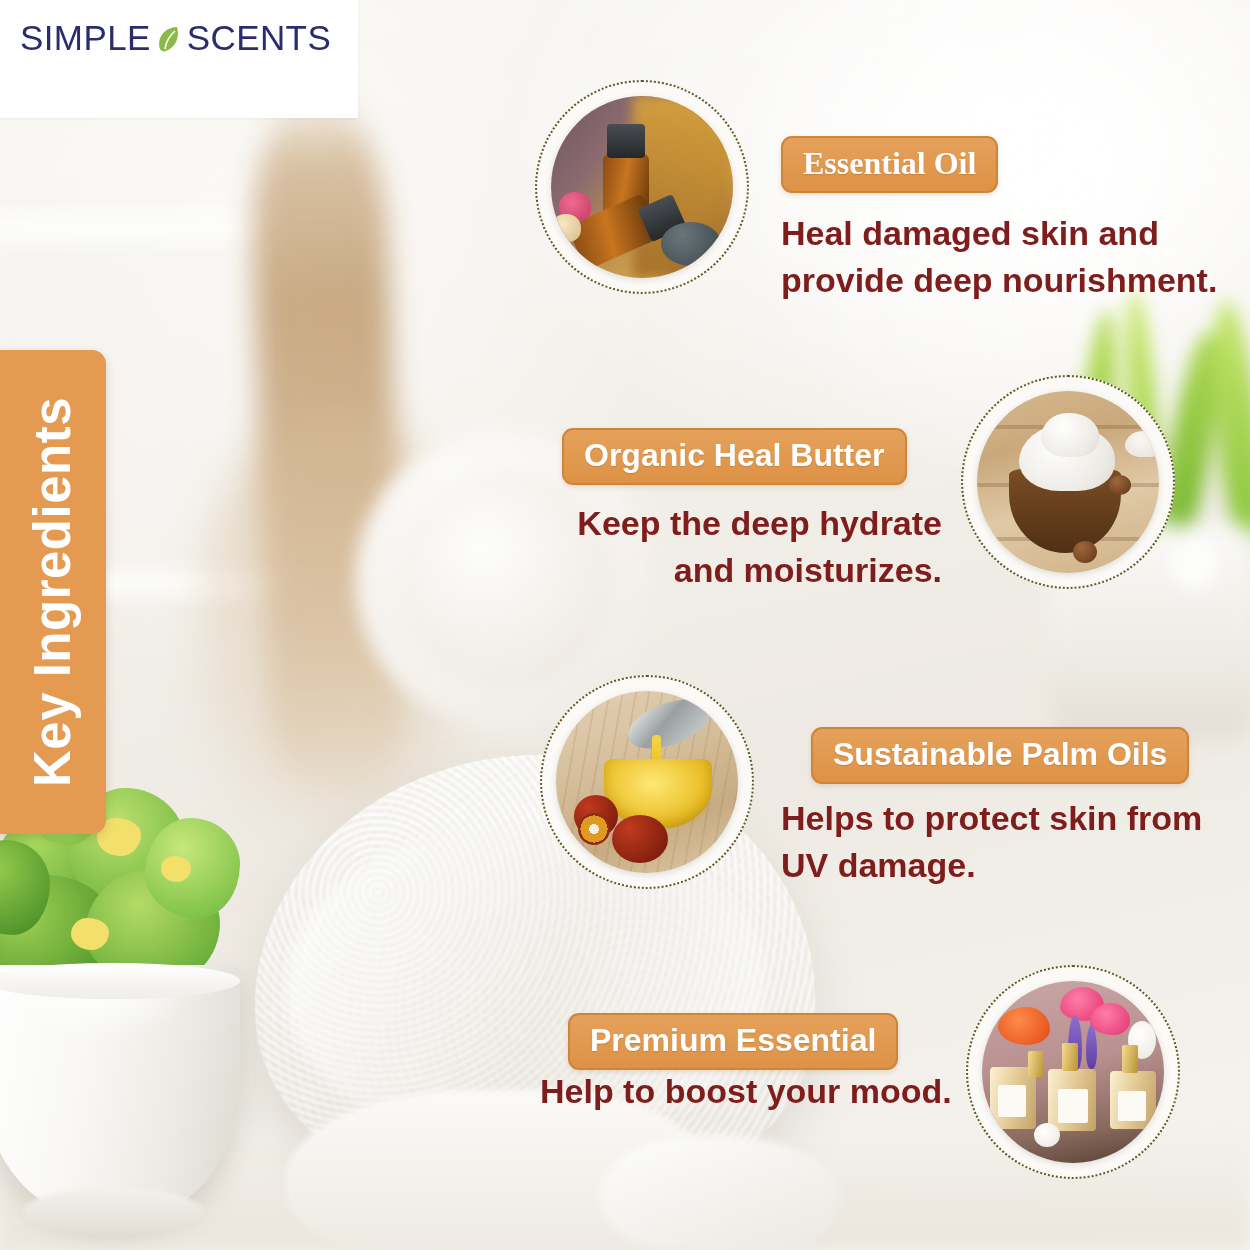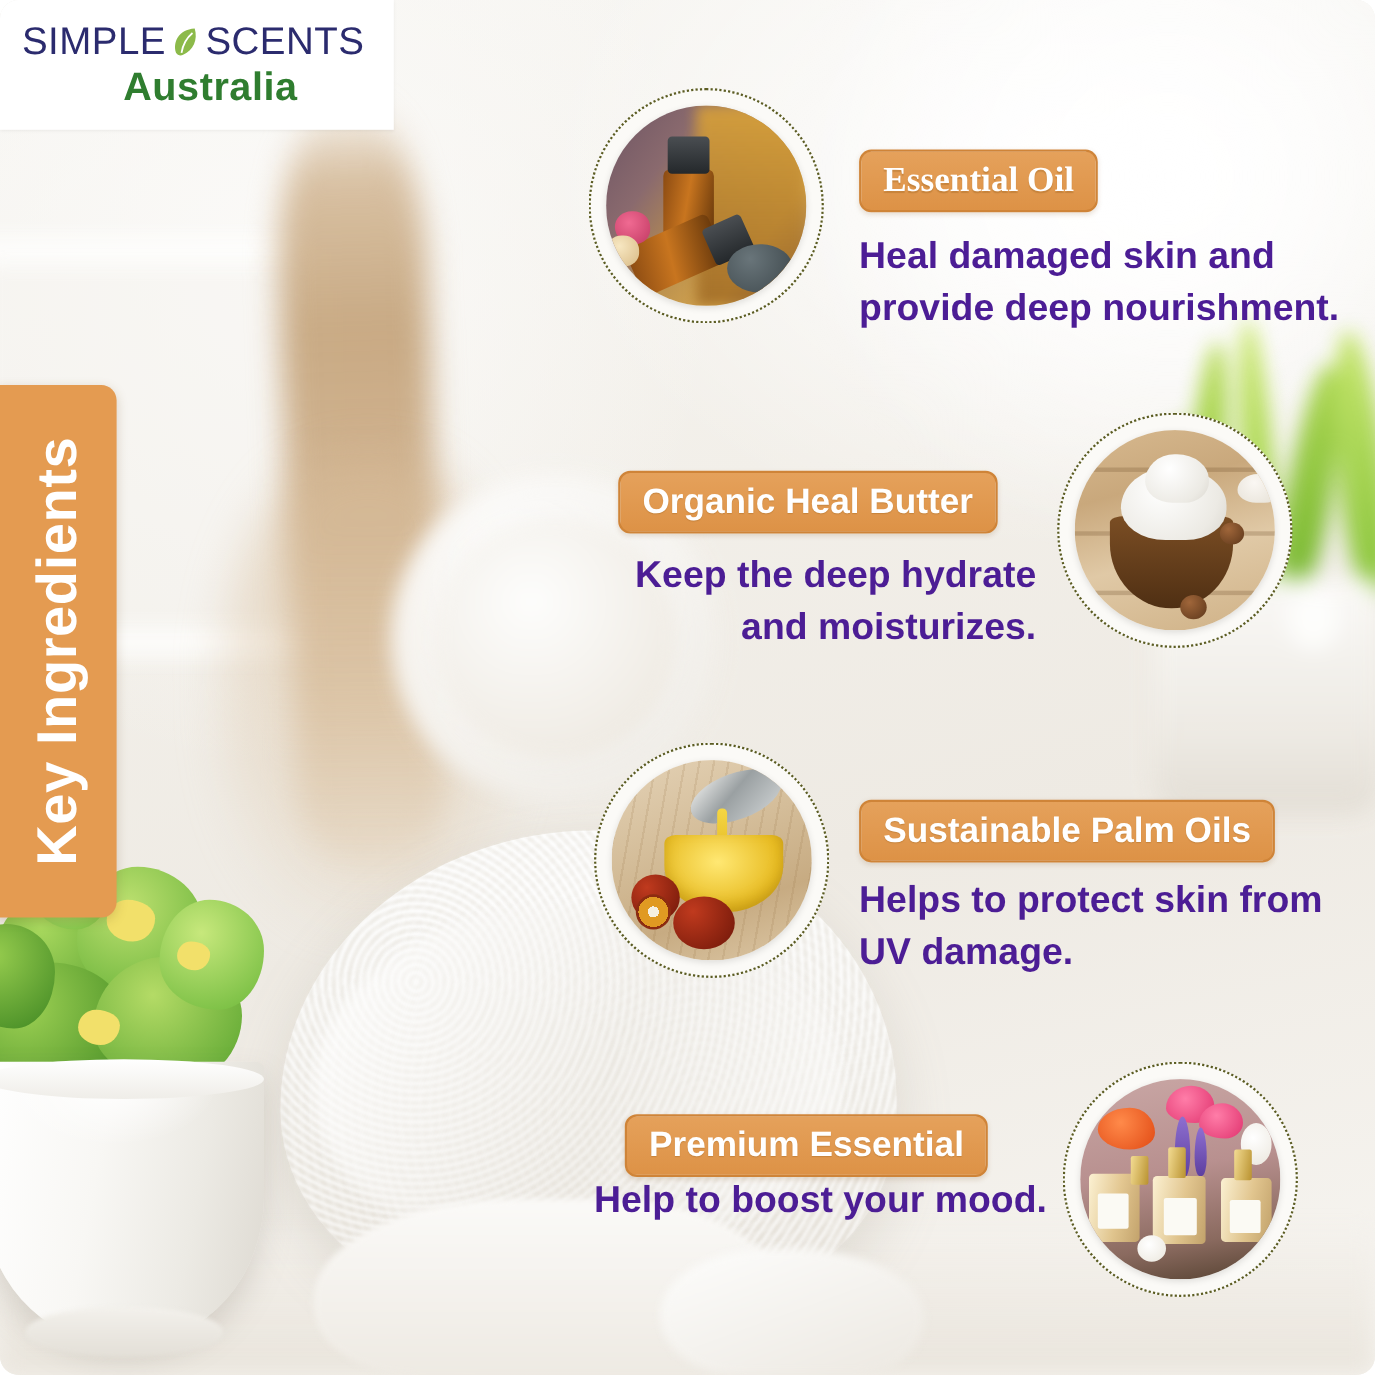--- a/index.html
+++ b/index.html
@@ -11,7 +11,6 @@
   #page{
     position:relative;width:1250px;height:1250px;overflow:hidden;
     background:#f3f1ee;
-    border-radius:17px;
   }
 
   

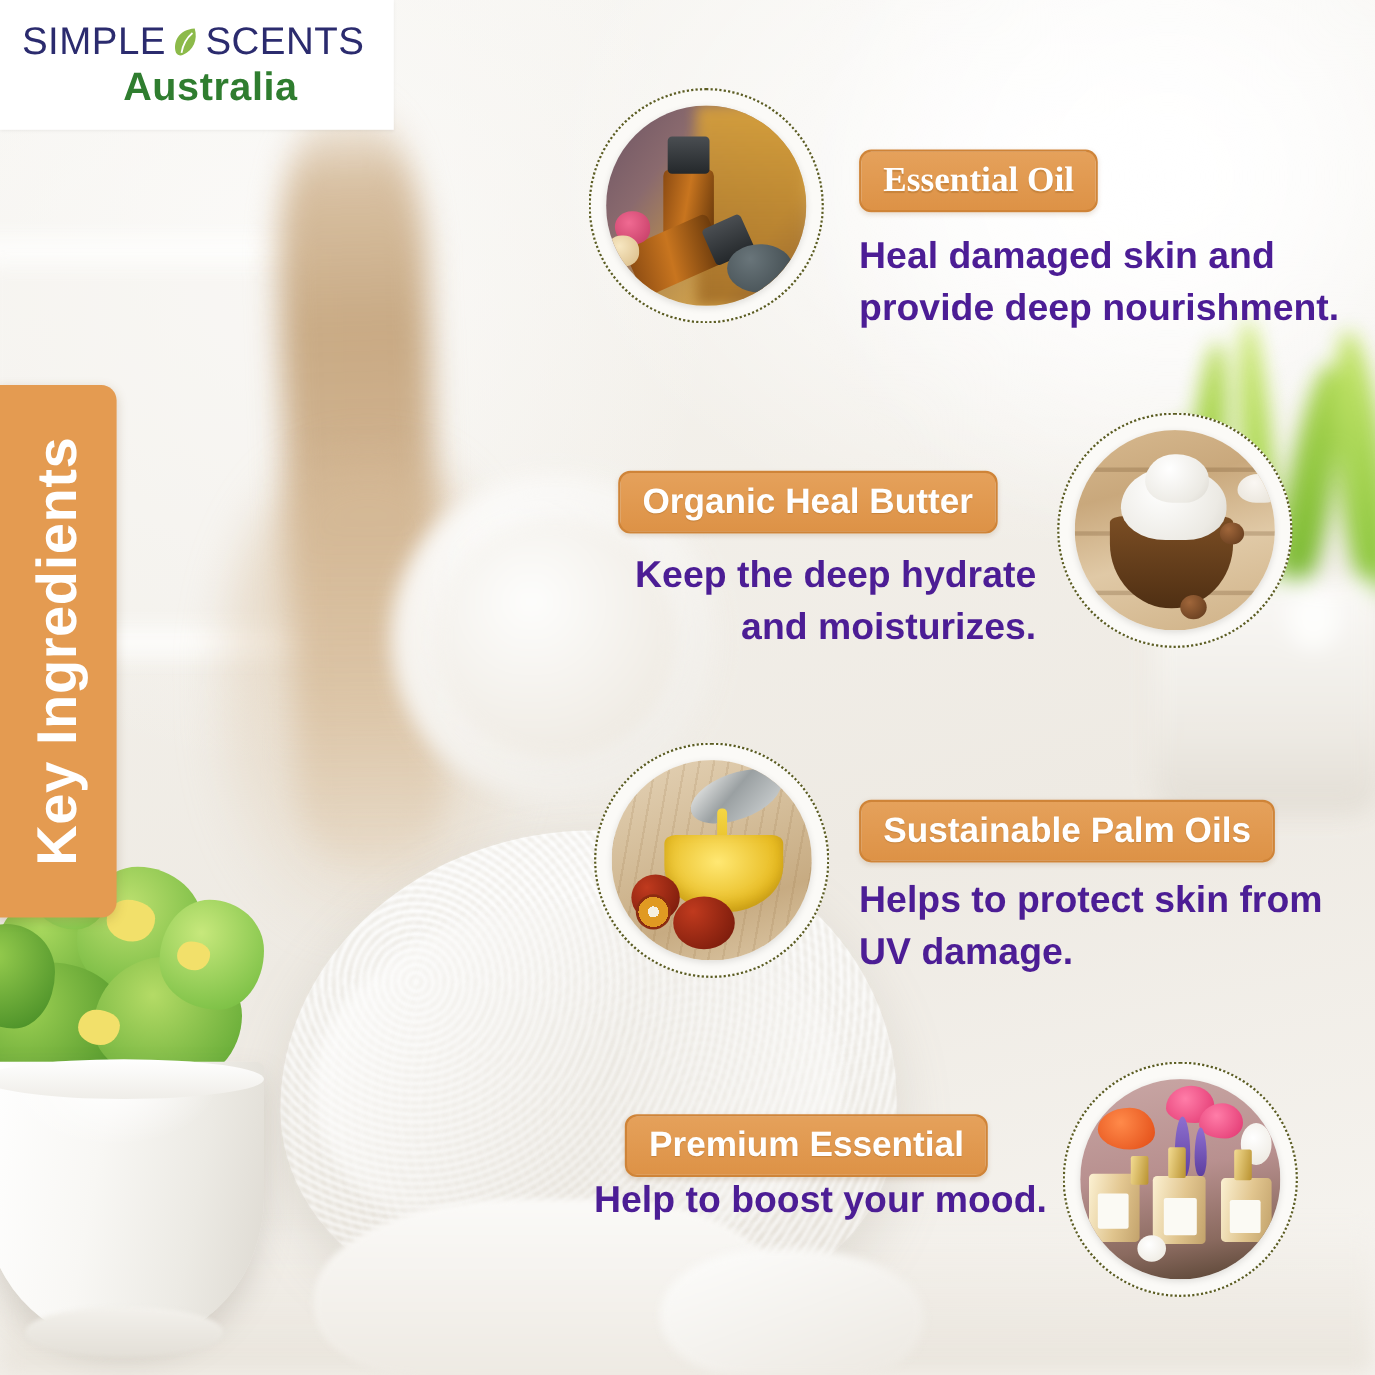--- a/index.html
+++ b/index.html
@@ -300,7 +300,6 @@
           <path d="M23 9 C17 14 14 21 13 27" stroke="#ffffff" stroke-width="1.6" fill="none"></path>
         </svg></span><span>SCENTS</span>
     </div>
-    <div class="logo-row2">Australia</div>
   </div>
 
   <div class="side-tab">

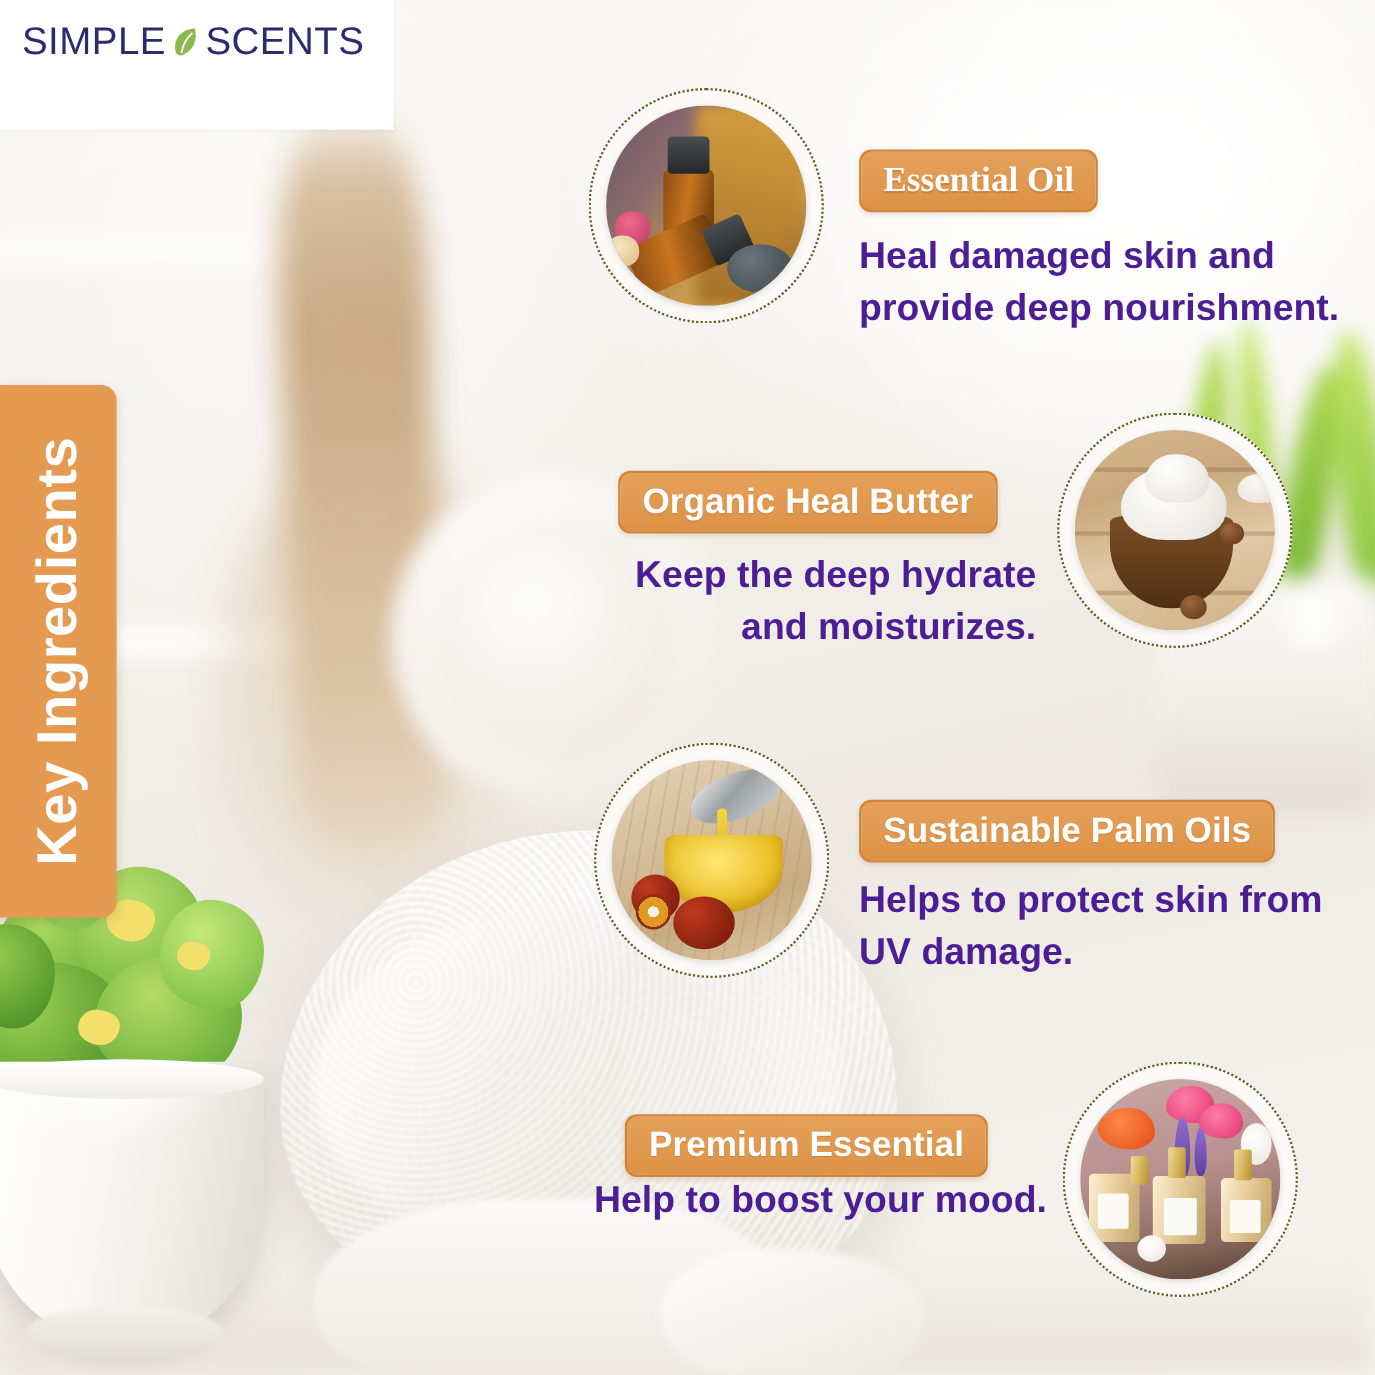--- a/index.html
+++ b/index.html
@@ -200,7 +200,7 @@
     box-shadow:0 2px 5px rgba(140,95,45,.18);
   }
   .desc{
-    position:absolute;color:#4c1d95;font-weight:700;font-size:34px;line-height:1.38;
+    position:absolute;color:#7f1d1d;font-weight:700;font-size:34px;line-height:1.38;
     white-space:pre-line;
   }
   .desc.right{text-align:right;}

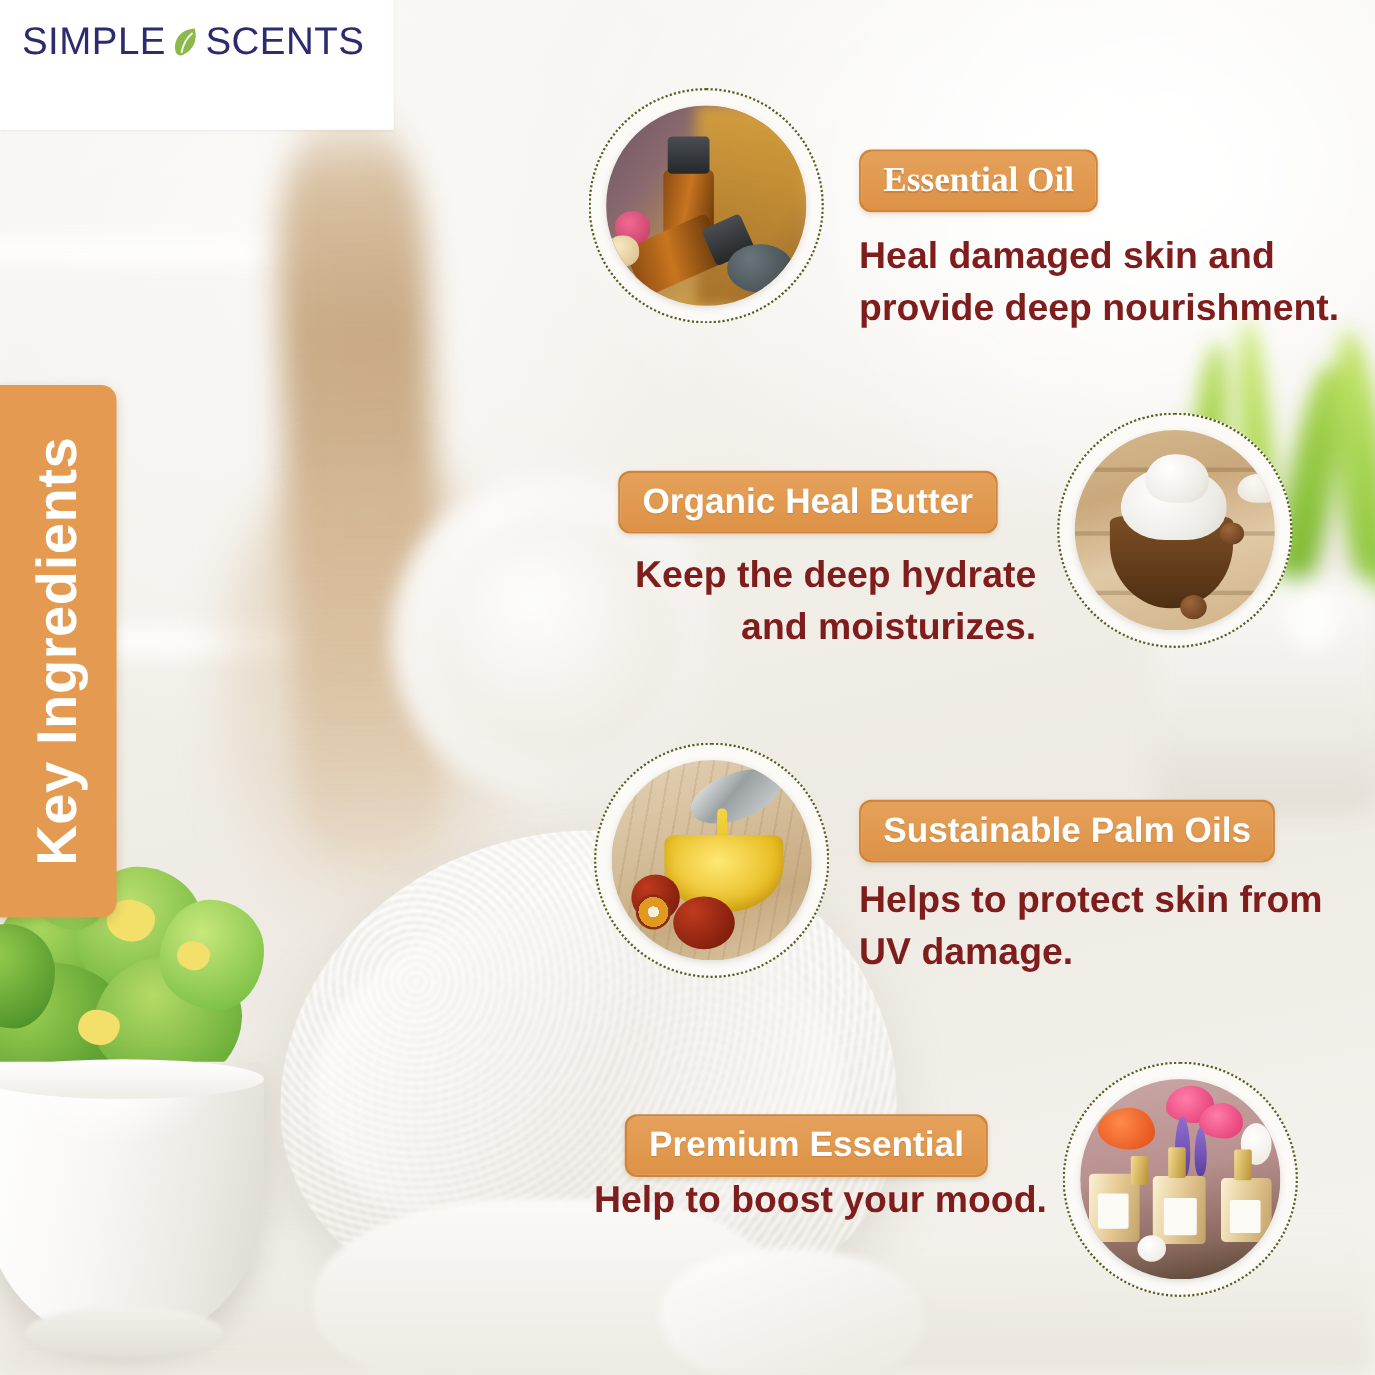--- a/index.html
+++ b/index.html
@@ -364,7 +364,7 @@
         </div>
       </div>
     </div>
-    <div class="badge" style="left:781px;top:727px;">Sustainable Palm Oils</div>
+    <div class="badge" style="left:811px;top:727px;">Sustainable Palm Oils</div>
     <div class="desc left" style="left:781px;top:795px;width:450px;">Helps to protect skin from
 UV damage.</div>
   </div>

